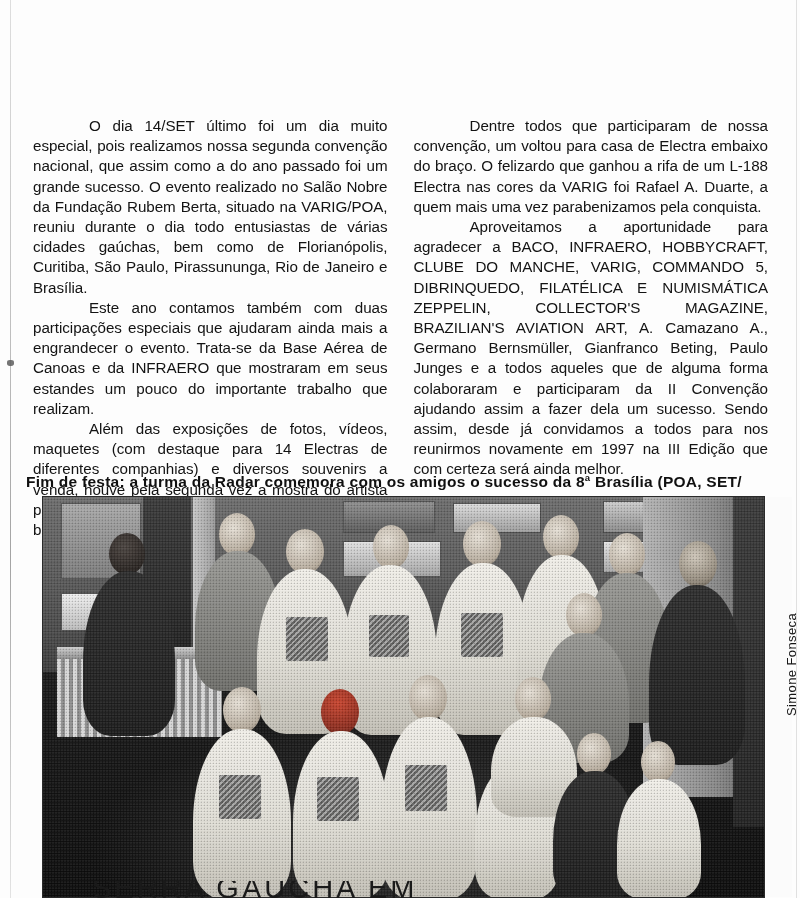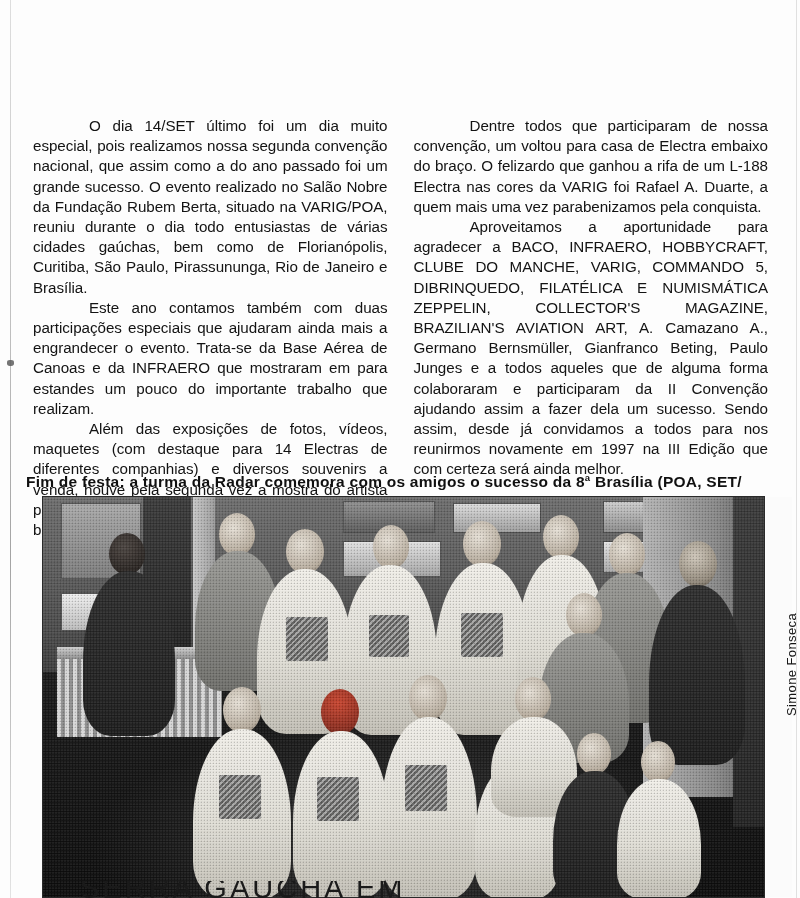--- a/index.html
+++ b/index.html
@@ -265,7 +265,7 @@
 
     <div class="col">
       <p>O dia 14/SET último foi um dia muito especial, pois realizamos nossa segunda convenção nacional, que assim como a do ano passado foi um grande sucesso. O evento realizado no Salão Nobre da Fundação Rubem Berta, situado na VARIG/POA, reuniu durante o dia todo entusiastas de várias cidades gaúchas, bem como de Florianópolis, Curitiba, São Paulo, Pirassununga, Rio de Janeiro e Brasília.</p>
-      <p>Este ano contamos também com duas participações especiais que ajudaram ainda mais a engrandecer o evento. Trata-se da Base Aérea de Canoas e da INFRAERO que mostraram em para estandes um pouco do importante trabalho que realizam.</p>
+      <p>Este ano contamos também com duas participações especiais que ajudaram ainda mais a engrandecer o evento. Trata-se da Base Aérea de Canoas e da INFRAERO que mostraram em seus estandes um pouco do importante trabalho que realizam.</p>
       <p>Além das exposições de fotos, vídeos, maquetes (com destaque para 14 Electras de diferentes companhias) e diversos souvenirs a venda, houve pela segunda vez a mostra do artista plástico Nelson Francisco Anaia que expôs dez belas telas impressionando a todos pela perfeição</p>
     </div>
 

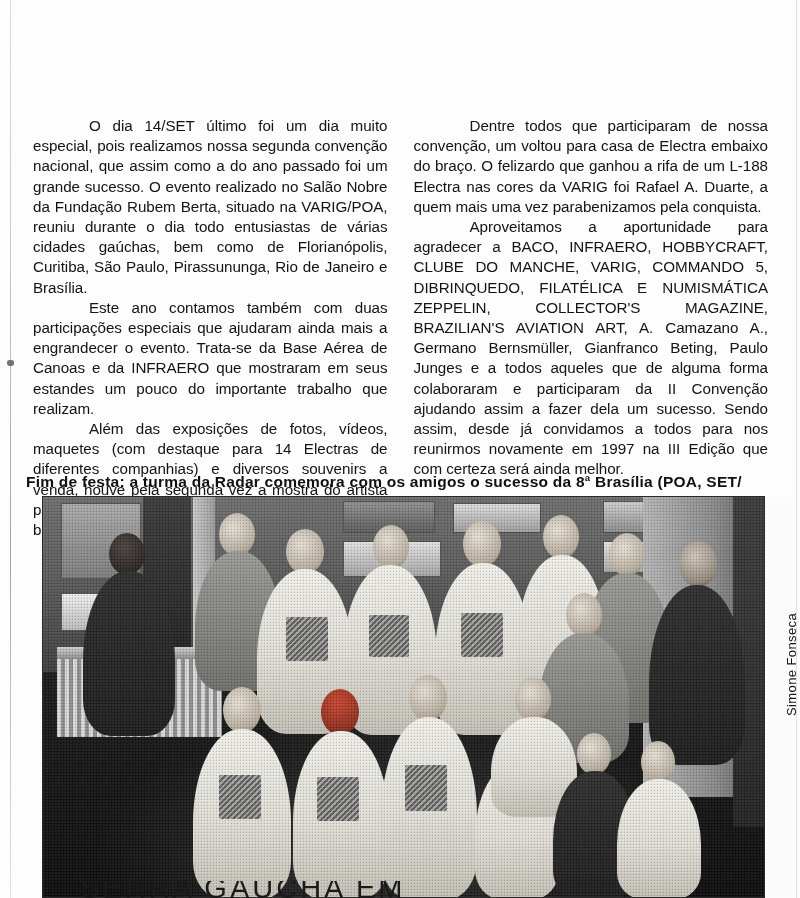--- a/index.html
+++ b/index.html
@@ -234,7 +234,7 @@
   
   .bottom-clip {
     position: absolute;
-    left: 42px;
+    left: 54px;
     top: 881px;
     width: 700px;
     height: 17px;

